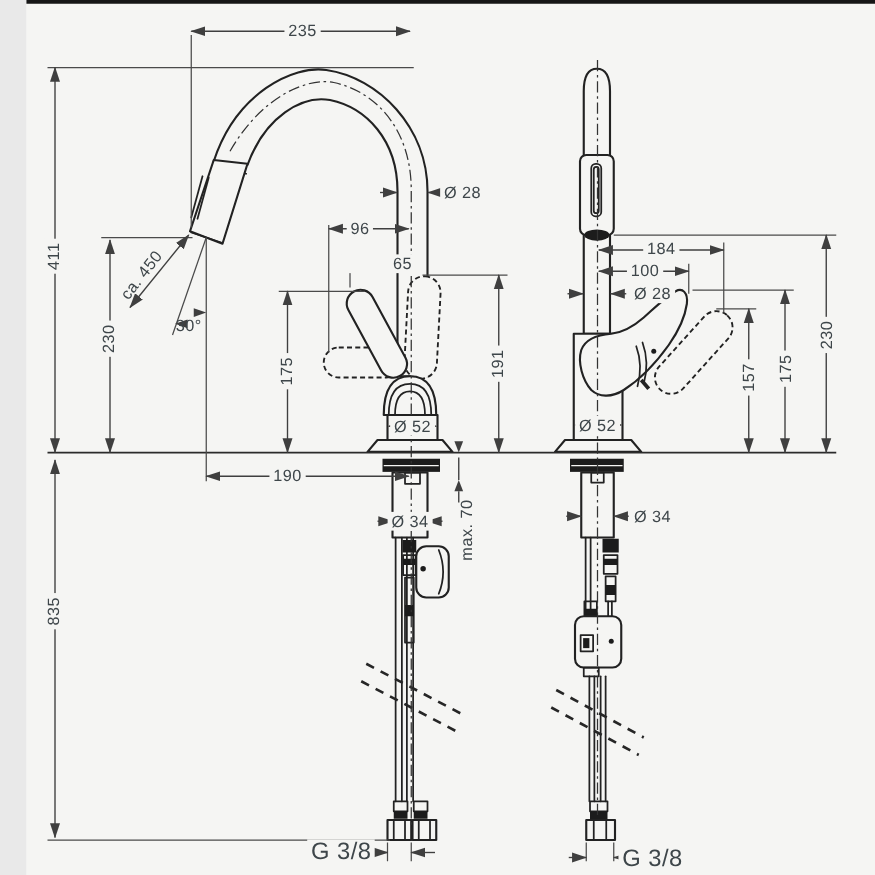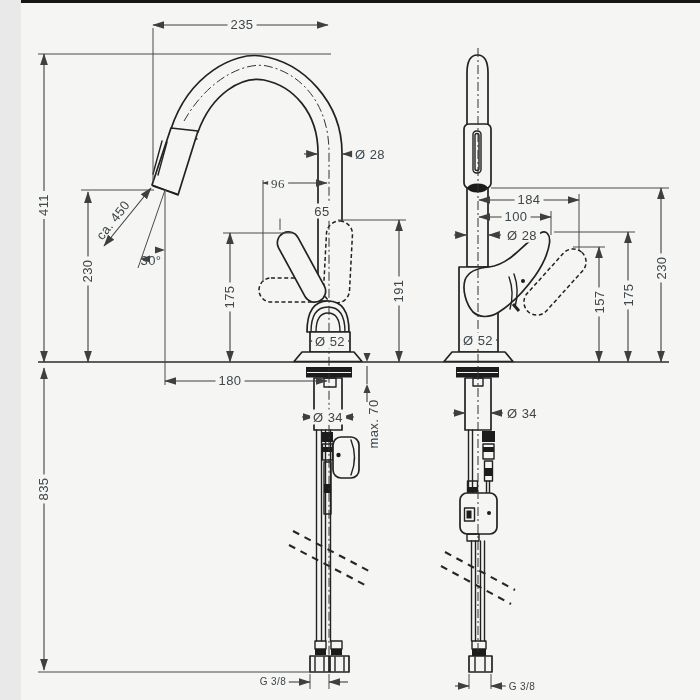--- a/index.html
+++ b/index.html
@@ -239,7 +239,7 @@
   <div class="lbl ca450 nobg" style="left:92px;top:220px;">ca. 450</div>
   <div class="lbl nobg" style="left:130px;top:260px;">30°</div>
   <div class="lbl" style="left:349px;top:154px;">Ø 28</div>
-  <div class="lbl" style="left:257px;top:183px;font-family:Liberation Serif, serif;">96</div>
+  <div class="lbl" style="left:267px;top:183px;">96</div>
   <div class="lbl" style="left:282px;top:211px;padding-left:41px;">65</div>
   <div class="lbl rot" style="left:208px;top:297px;">175</div>
   <div class="lbl rot" style="left:377px;top:291px;">191</div>

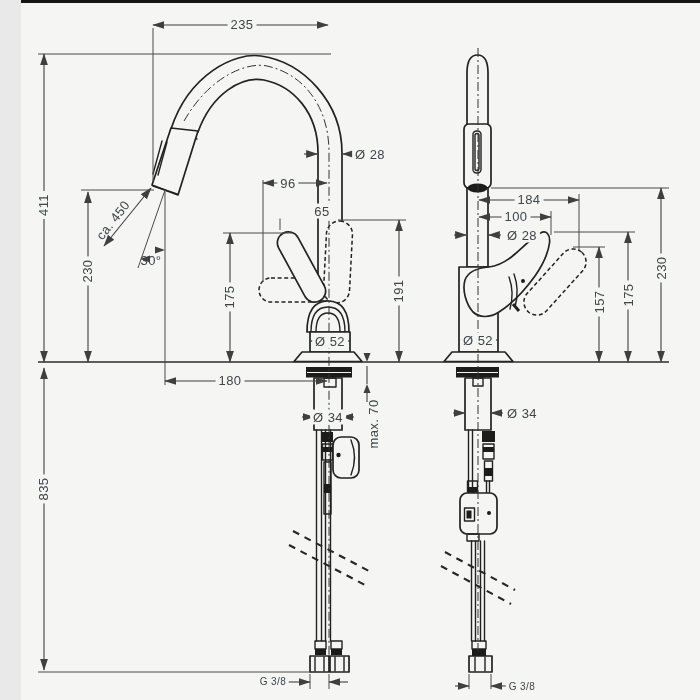--- a/index.html
+++ b/index.html
@@ -244,7 +244,7 @@
   <div class="lbl rot" style="left:208px;top:297px;">175</div>
   <div class="lbl rot" style="left:377px;top:291px;">191</div>
   <div class="lbl" style="left:309px;top:341px;">Ø 52</div>
-  <div class="lbl" style="left:209px;top:380px;">180</div>
+  <div class="lbl" style="left:209px;top:380px;">190</div>
   <div class="lbl" style="left:307px;top:417px;">Ø 34</div>
   <div class="lbl rot nobg" style="left:352px;top:424px;">max. 70</div>
   <div class="lbl rot" style="left:22px;top:489px;">835</div>

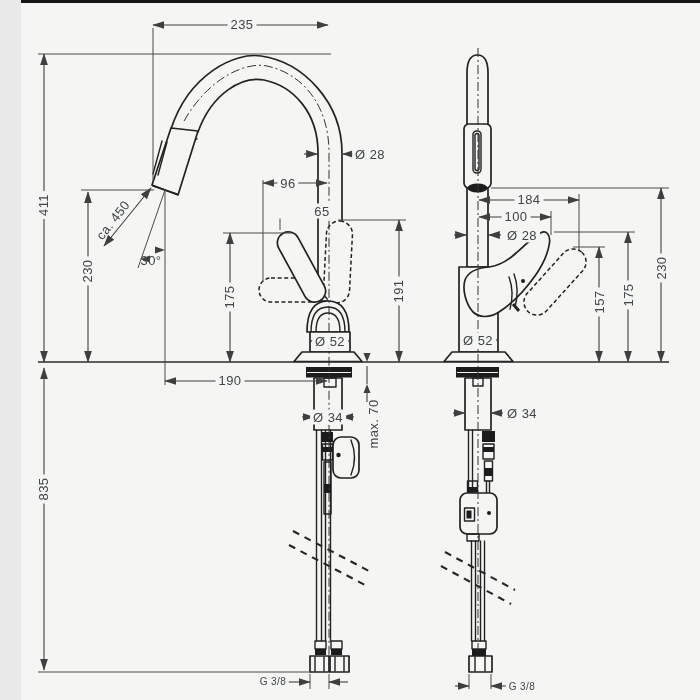--- a/index.html
+++ b/index.html
@@ -12,7 +12,7 @@
   .rot{transform:translate(-50%,-50%) rotate(-90deg);}
   .ca450{transform:translate(-50%,-50%) rotate(-52deg);}
   .nobg{background:transparent;}
-  .big{font-size:10px;}
+  .big{font-size:19px;}
   
   .of{fill:#f5f5f3;stroke:#222;stroke-width:1.7;stroke-linejoin:round;}
   .ol{fill:none;stroke:#222;stroke-width:1.4;stroke-linejoin:round;stroke-linecap:round;}

